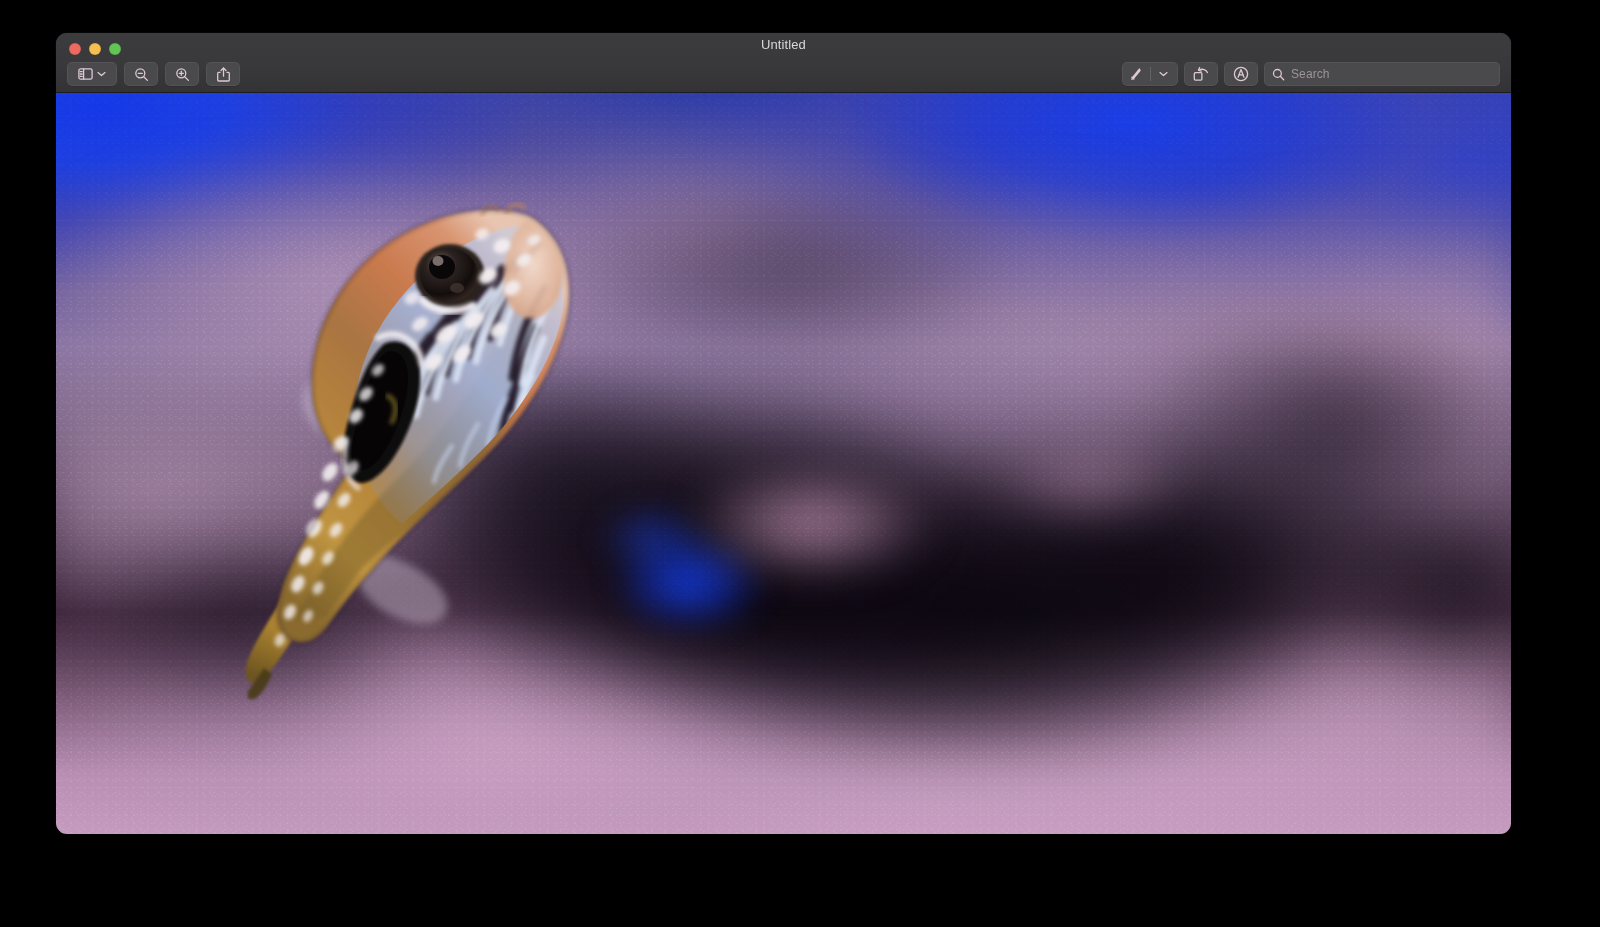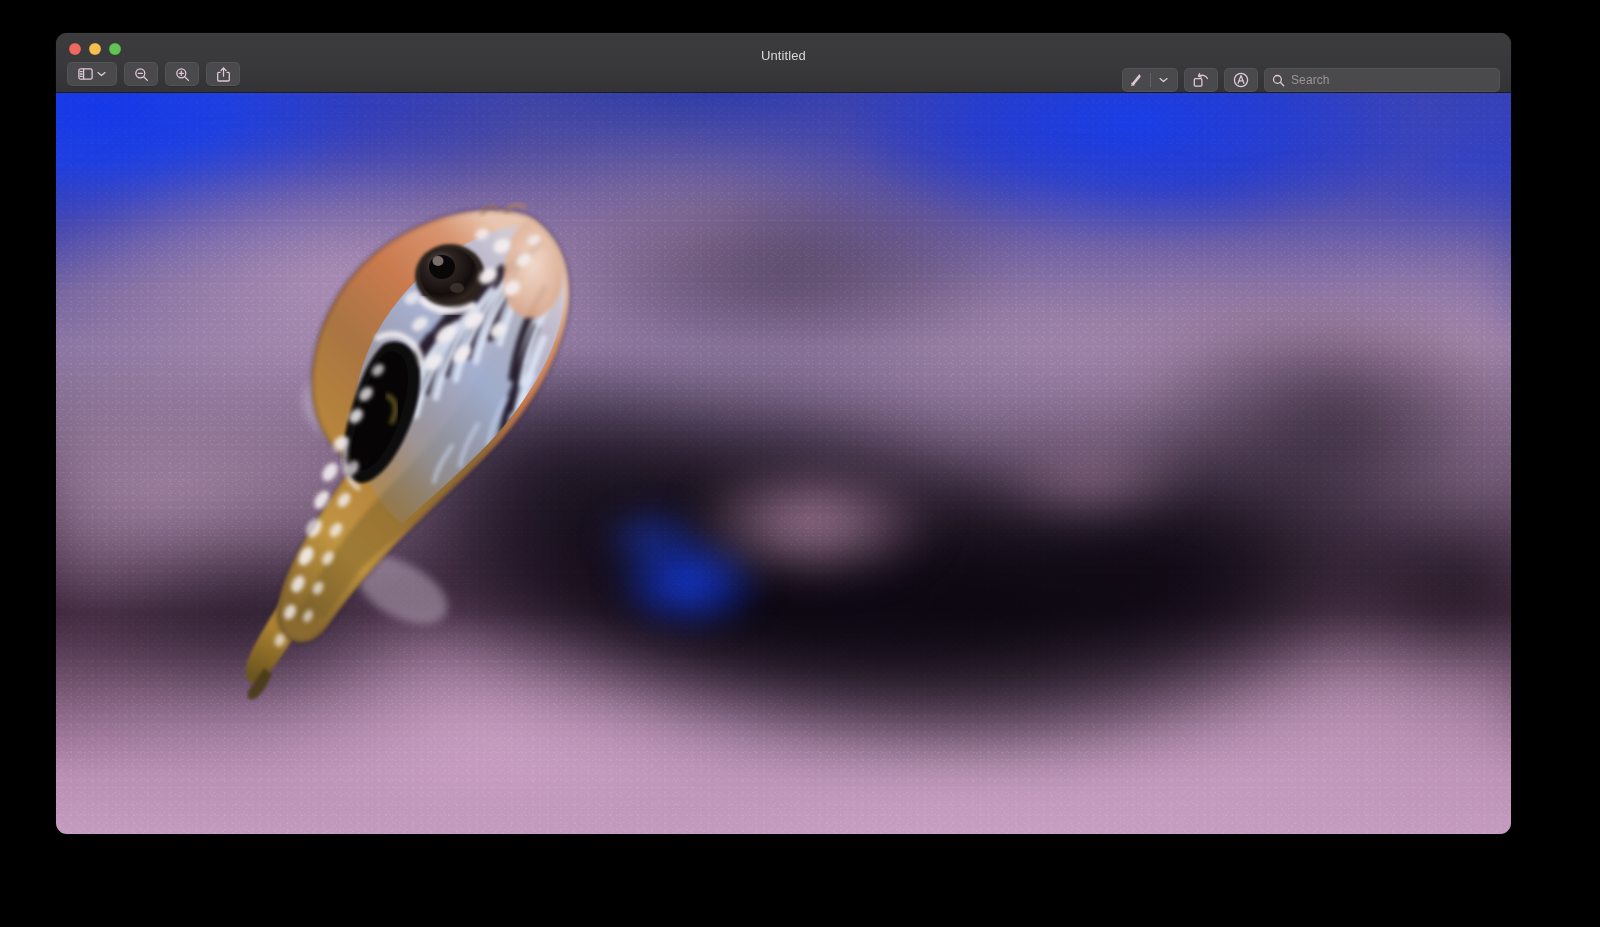--- a/index.html
+++ b/index.html
@@ -64,7 +64,7 @@
   #window-title {
     position: absolute;
     left: 0; right: 0;
-    top: 15px;
+    top: 4px;
     text-align: center;
     font-size: 13px;
     color: #d8d8d9;

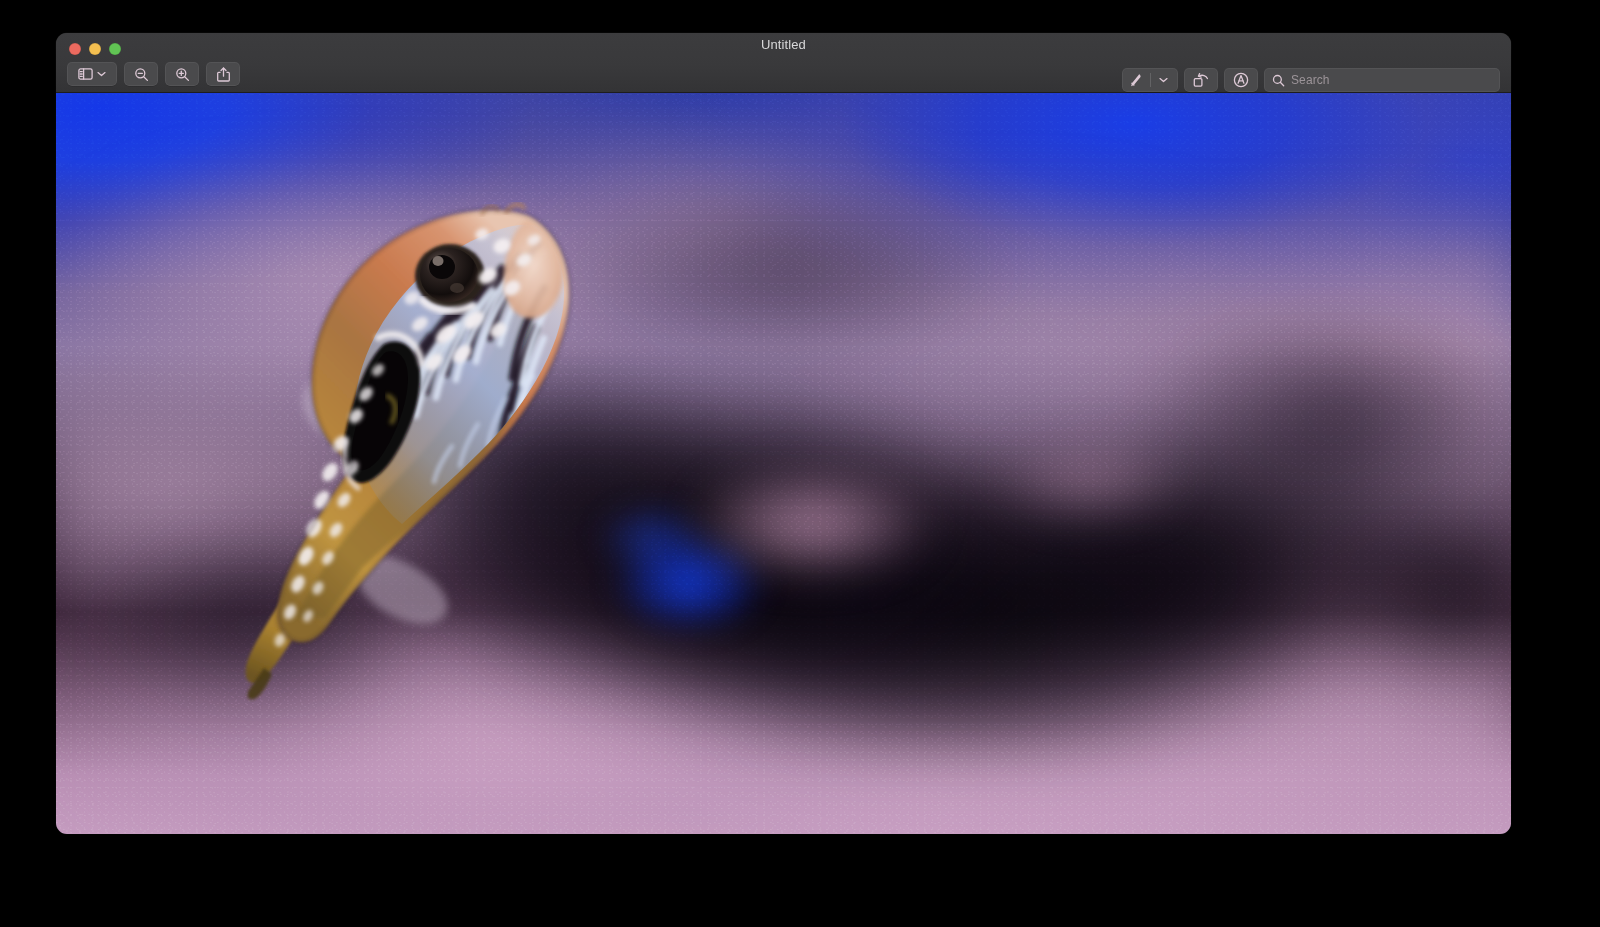--- a/index.html
+++ b/index.html
@@ -84,7 +84,7 @@
   #toolbar-right {
     position: absolute;
     right: 11px;
-    top: 35px;
+    top: 29px;
     display: flex;
     align-items: center;
     gap: 6px;

